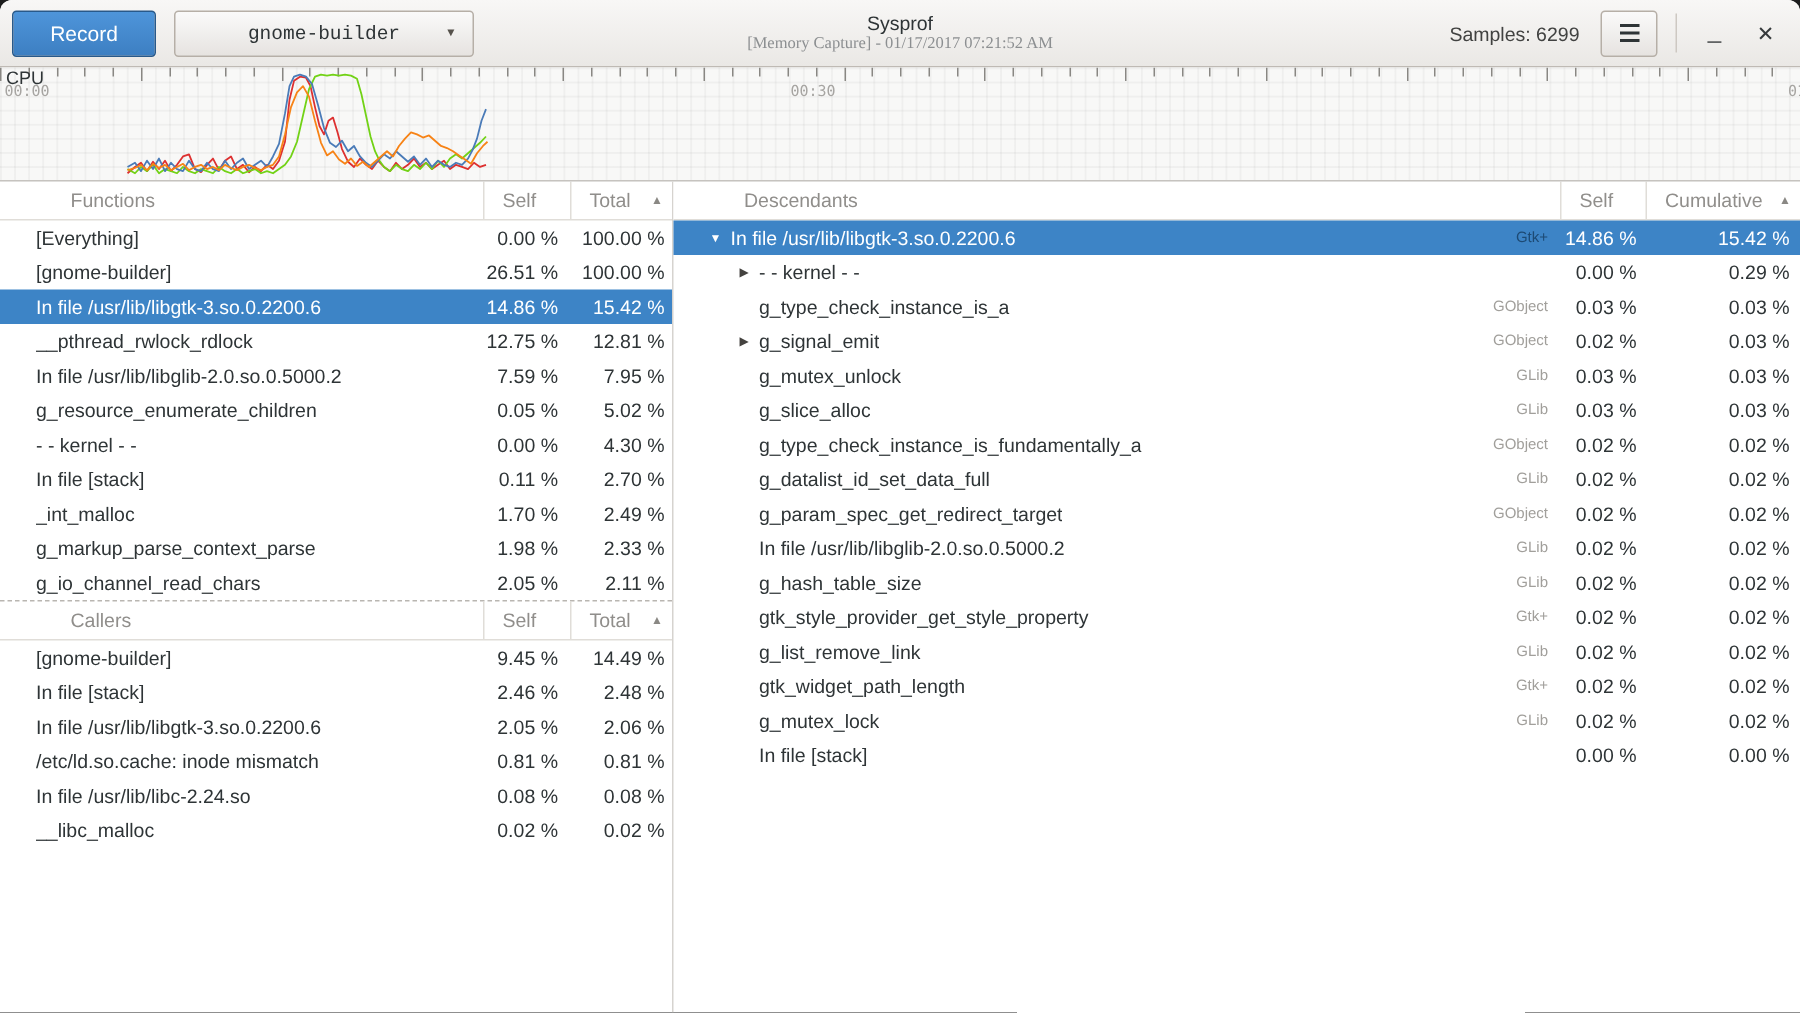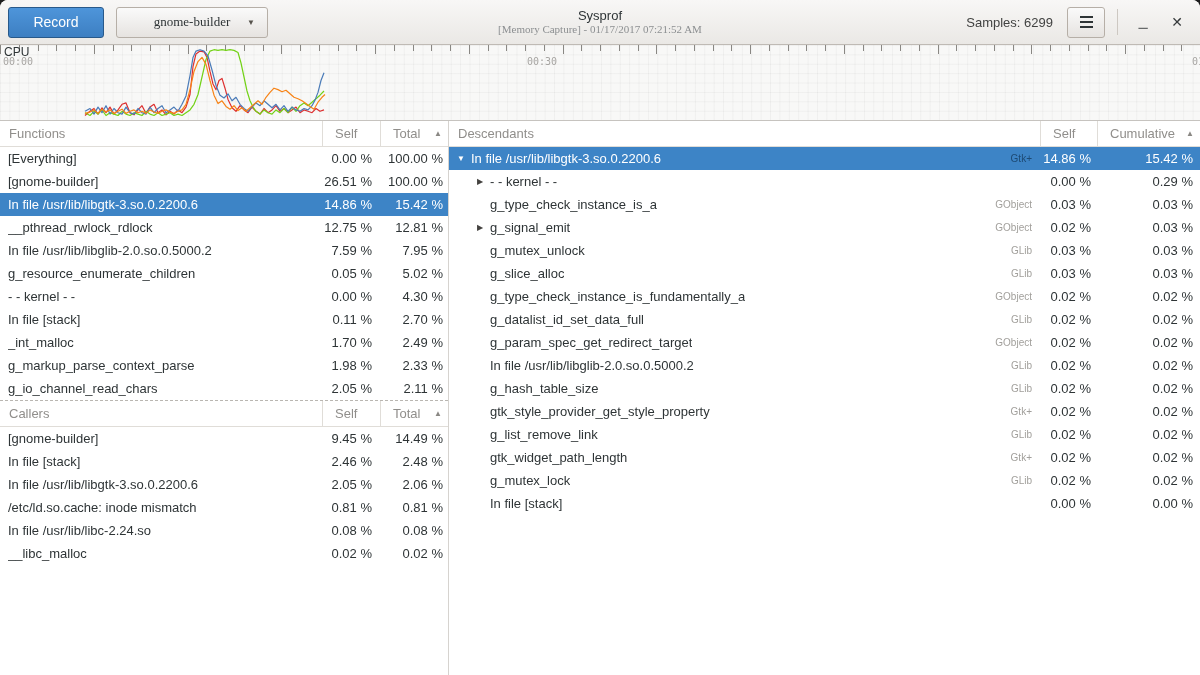--- a/index.html
+++ b/index.html
@@ -15,10 +15,10 @@
   .record-btn { margin-left:8px; width:96px; height:31px; border-radius:3px;
     background:linear-gradient(#4e95da, #3d7fc2); border:1px solid #28598a;
     color:#ffffff; font-size:14px; font-family:inherit; cursor:pointer; }
-  .process-select { margin-left:12px; width:152px; height:31px; border-radius:3px;
+  .process-select { margin-left:12px; width:200px; height:31px; border-radius:3px;
     background:linear-gradient(#fafafa, #e6e3e0); border:1px solid #b6afa7;
     display:flex; align-items:center; justify-content:center; gap:10px;
-    font-size:13px; color:#2e3436; font-family:Liberation Serif, serif; cursor:pointer; position:relative; }
+    font-size:13px; color:#2e3436; font-family:Liberation Mono, monospace; cursor:pointer; position:relative; }
   .process-select .chevron { position:absolute; right:12px; font-size:8px; color:#56524c; }
   .title-block { position:absolute; left:0; right:0; top:0; height:44px;
     display:flex; flex-direction:column; align-items:center; justify-content:center;

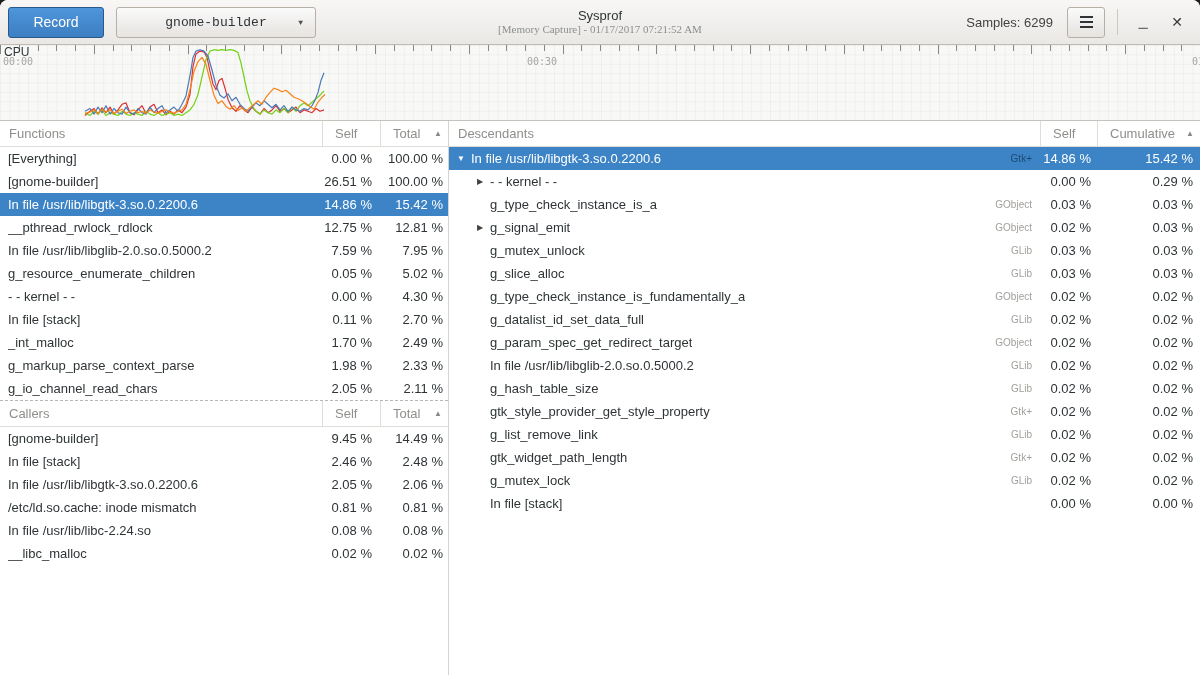--- a/index.html
+++ b/index.html
@@ -60,7 +60,7 @@
   
   .thead { display:flex; height:26px; border-bottom:1px solid #e0ddd8; background:#ffffff; }
   .th { display:flex; align-items:center; font-size:13px; color:#908e8b; overflow:hidden; }
-  .th.name { flex:1; padding-left:9px; }
+  .th.name { flex:1; padding-left:9px;margin-left:38px; }
   .th.num { border-left:1px solid #e0ddd8; padding-left:12px; }
   .sort-arrow { margin-left:auto; padding-right:6px; font-size:8px; color:#8a8884; }
   .tbody .tr { display:flex; height:23px; align-items:center; font-size:13px;

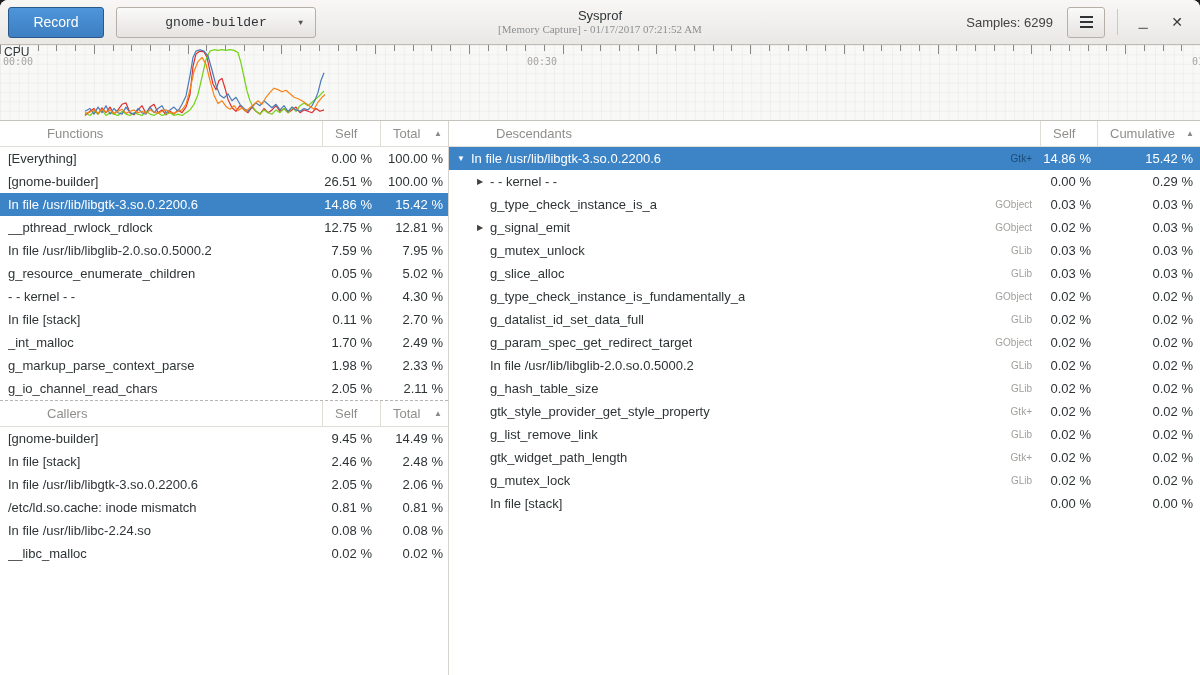--- a/index.html
+++ b/index.html
@@ -64,7 +64,7 @@
   .th.num { border-left:1px solid #e0ddd8; padding-left:12px; }
   .sort-arrow { margin-left:auto; padding-right:6px; font-size:8px; color:#8a8884; }
   .tbody .tr { display:flex; height:23px; align-items:center; font-size:13px;
-    color:#2e3436; cursor:pointer; }
+    color:#2e3436; cursor:pointer;padding-left:16px; }
   .tr .td.name { flex:1; display:flex; align-items:center; overflow:hidden;
     white-space:nowrap; padding-left:8px; }
   .tr .td.num { text-align:right; white-space:nowrap; }

